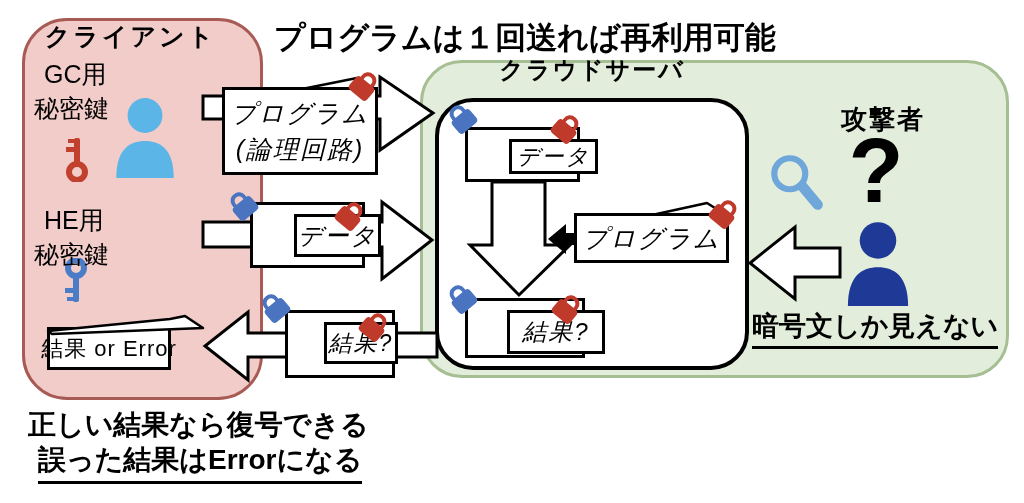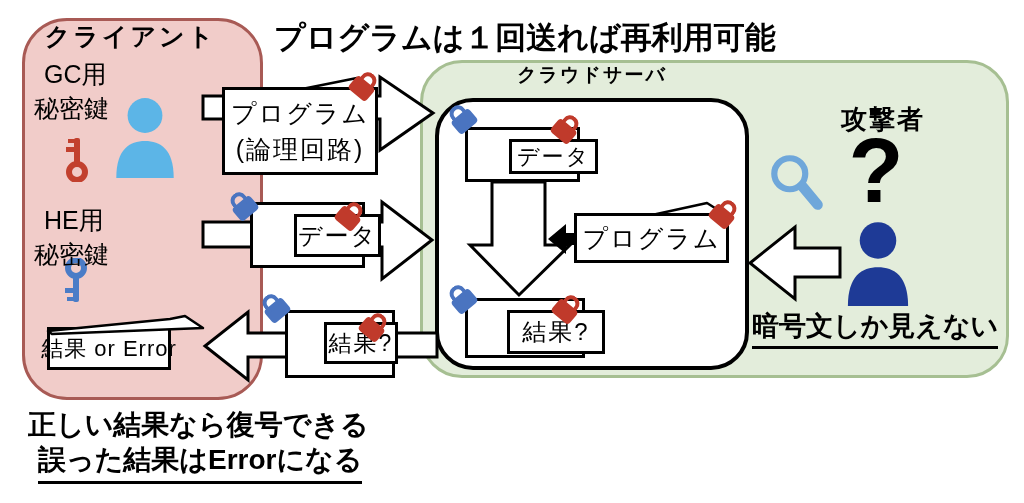--- a/index.html
+++ b/index.html
@@ -140,7 +140,7 @@
 
   <div class="h" style="left:10px;top:20px;width:241px;text-align:center;font-size:25px;letter-spacing:3px;">クライアント</div>
   <div class="h" style="left:274px;top:17px;font-size:31px;">プログラムは１回送れば再利用可能</div>
-  <div class="h" style="left:435px;top:62px;width:314px;text-align:center;font-size:19px;letter-spacing:2px;">クラウドサーバ</div>
+  <div class="h" style="left:435px;top:54px;width:314px;text-align:center;font-size:24px;letter-spacing:2px;">クラウドサーバ</div>
 
   <div class="t" style="left:44px;top:58px;font-size:25px;">GC用</div>
   <div class="t" style="left:34px;top:92px;font-size:25px;">秘密鍵</div>

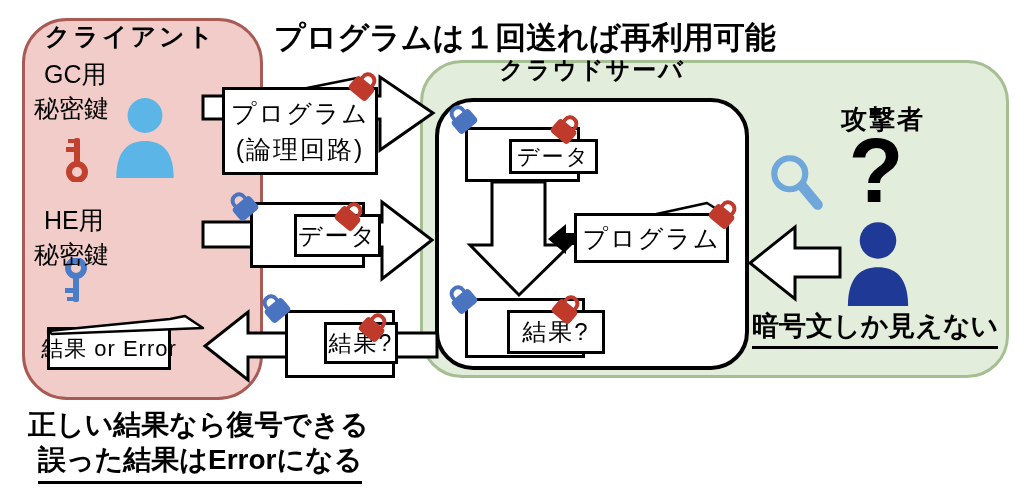--- a/index.html
+++ b/index.html
@@ -16,7 +16,7 @@
   
   .wbox{position:absolute;background:#fff;border:3.5px solid #000;box-sizing:border-box;
         display:flex;align-items:center;justify-content:center;z-index:5;
-        font-size:24px;letter-spacing:2px;white-space:nowrap;}
+        font-size:24px;letter-spacing:2px;white-space:nowrap;font-style:italic;}
   .wbox.inner{border-width:3px;margin-left:28px;}
   .err-box{position:absolute;left:47px;top:327px;width:124px;height:43px;background:#fff;
         border:3px solid #000;box-sizing:border-box;display:flex;align-items:center;justify-content:center;

